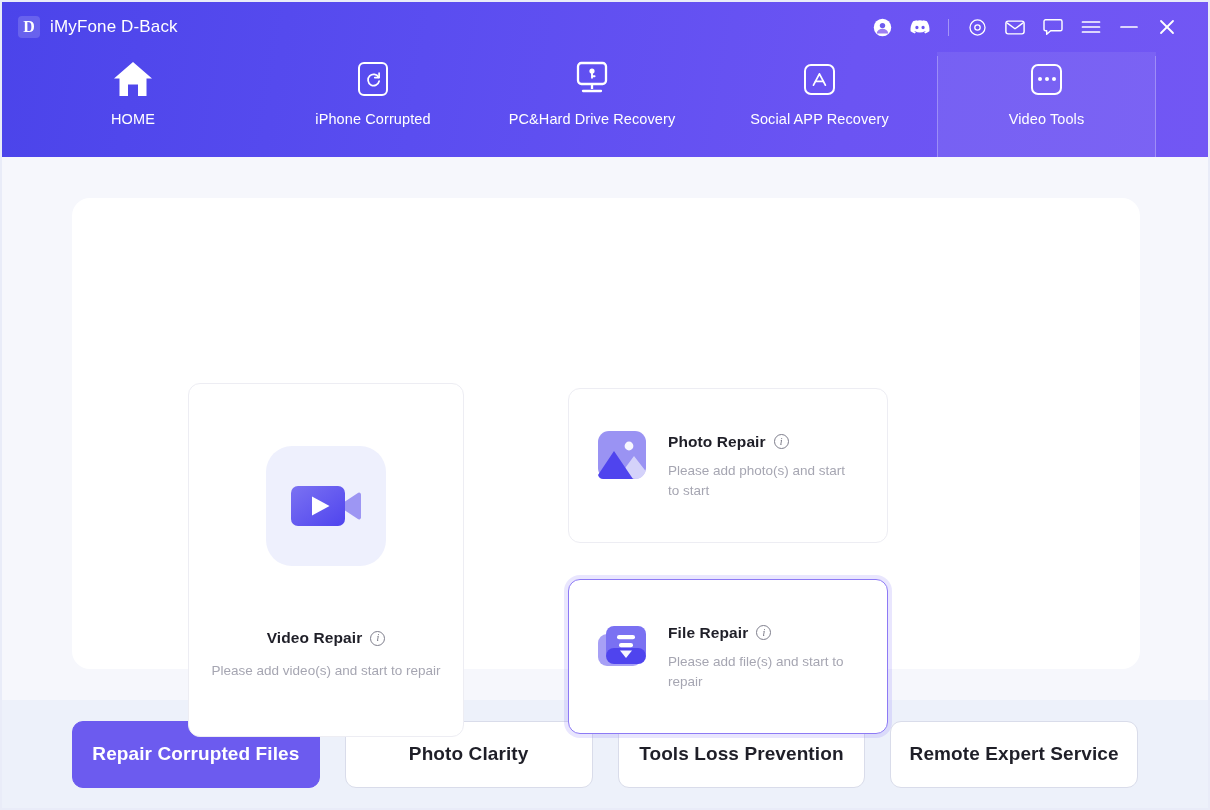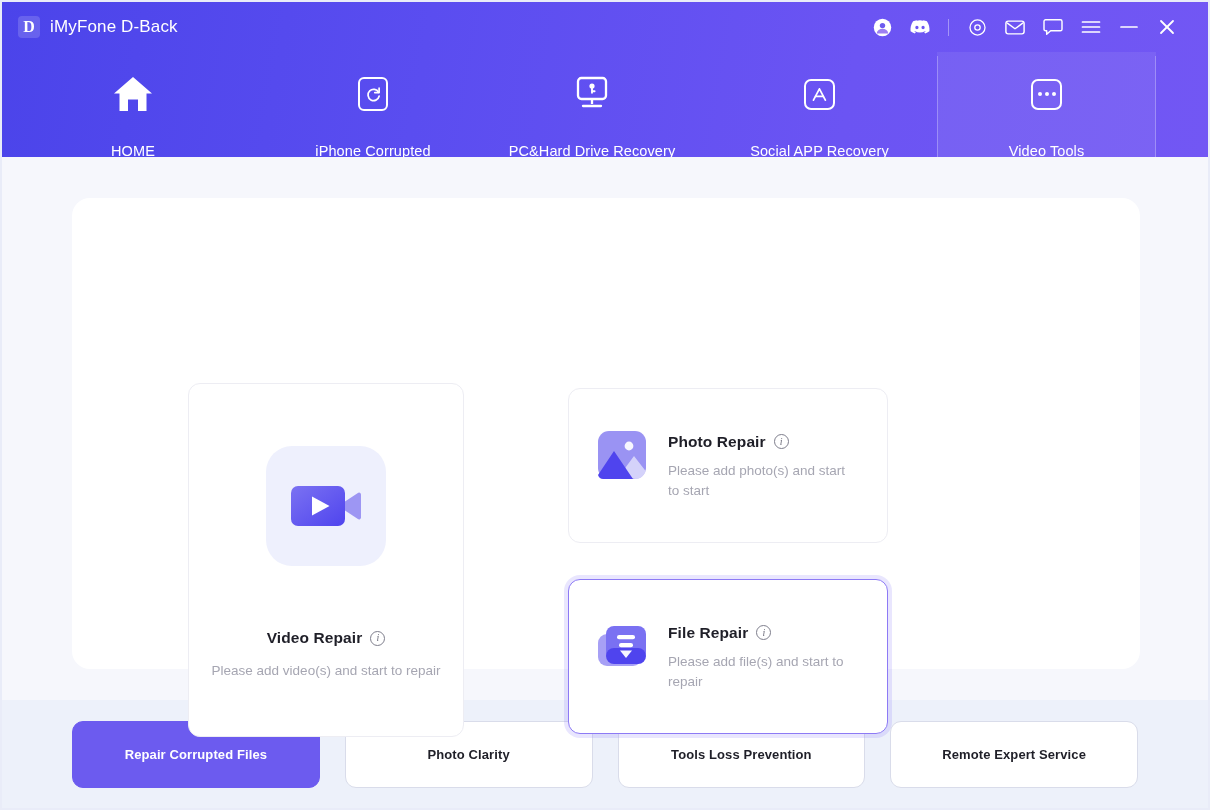--- a/index.html
+++ b/index.html
@@ -83,8 +83,8 @@
     display: flex;
     flex-direction: column;
     align-items: center;
-    justify-content: flex-end;
-    gap: 28px;
+    justify-content: flex-start;
+    gap: 11px;
     padding-top: 6px;
     position: relative;
   }

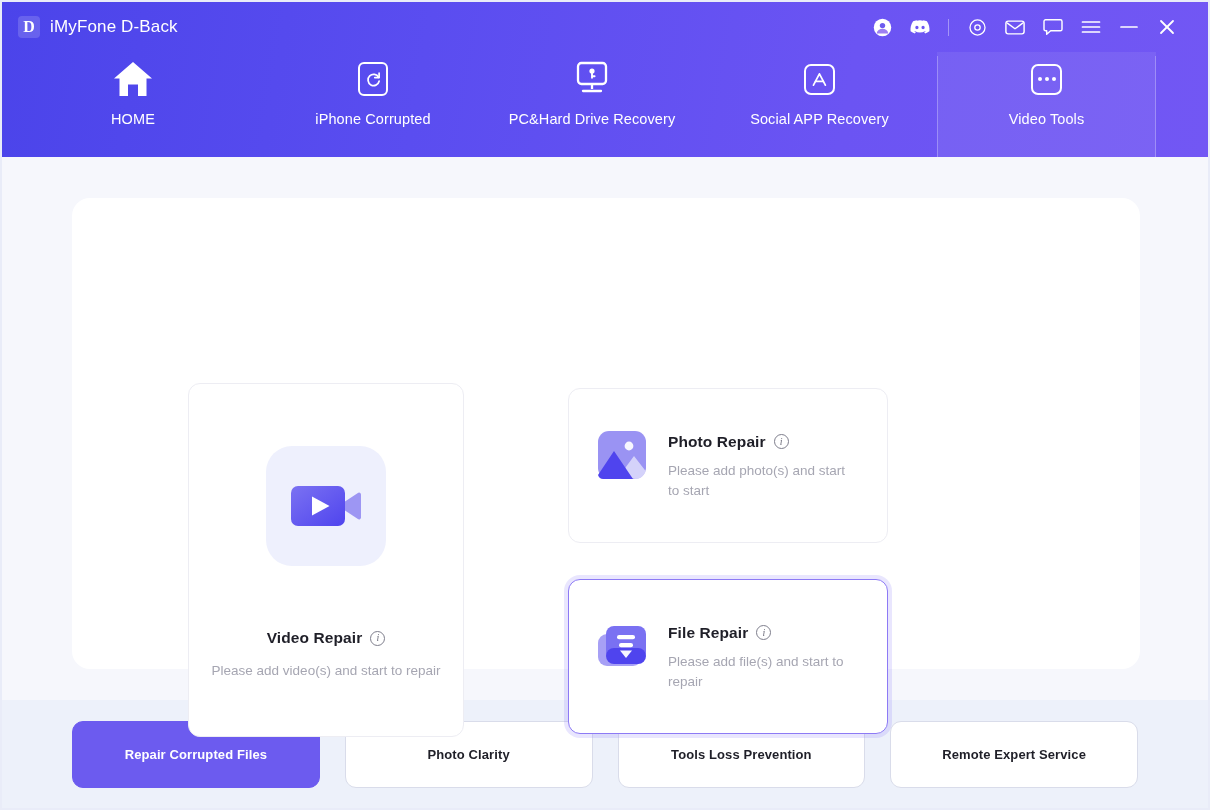--- a/index.html
+++ b/index.html
@@ -236,7 +236,7 @@
     height: 67px;
     border-radius: 11px;
     display: flex; align-items: center; justify-content: center;
-    font-size: 13px;
+    font-size: 19px;
     font-weight: bold;
     letter-spacing: 0.1px;
     background: #ffffff;

